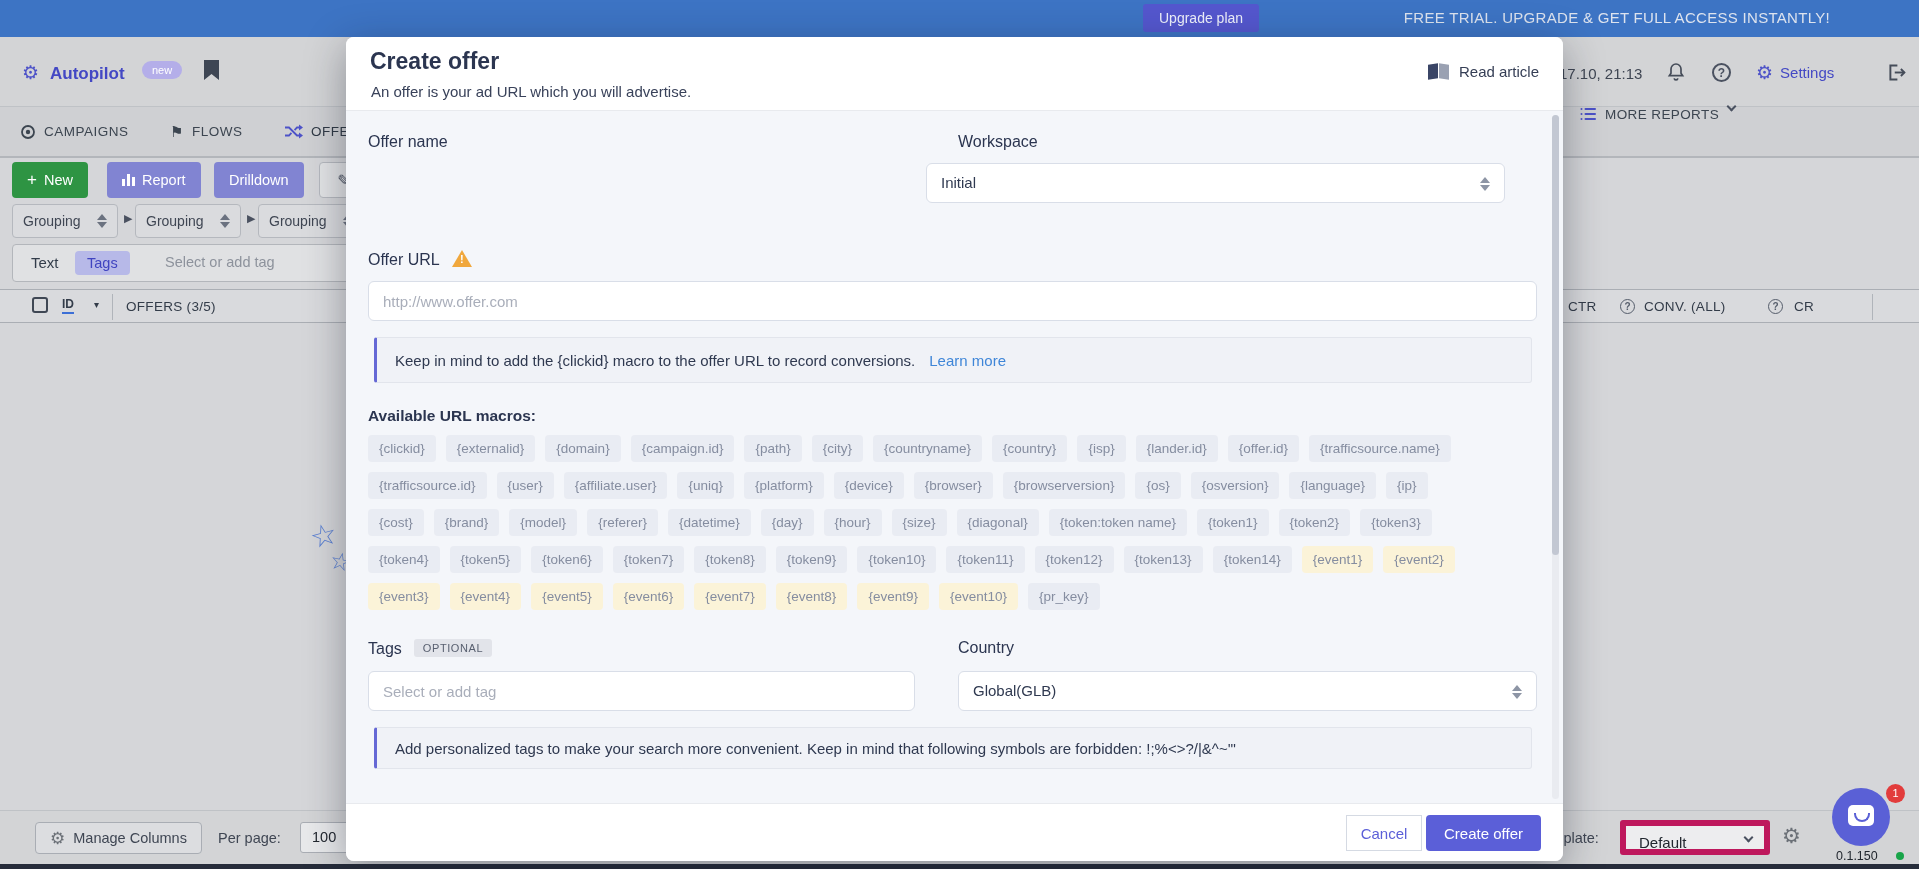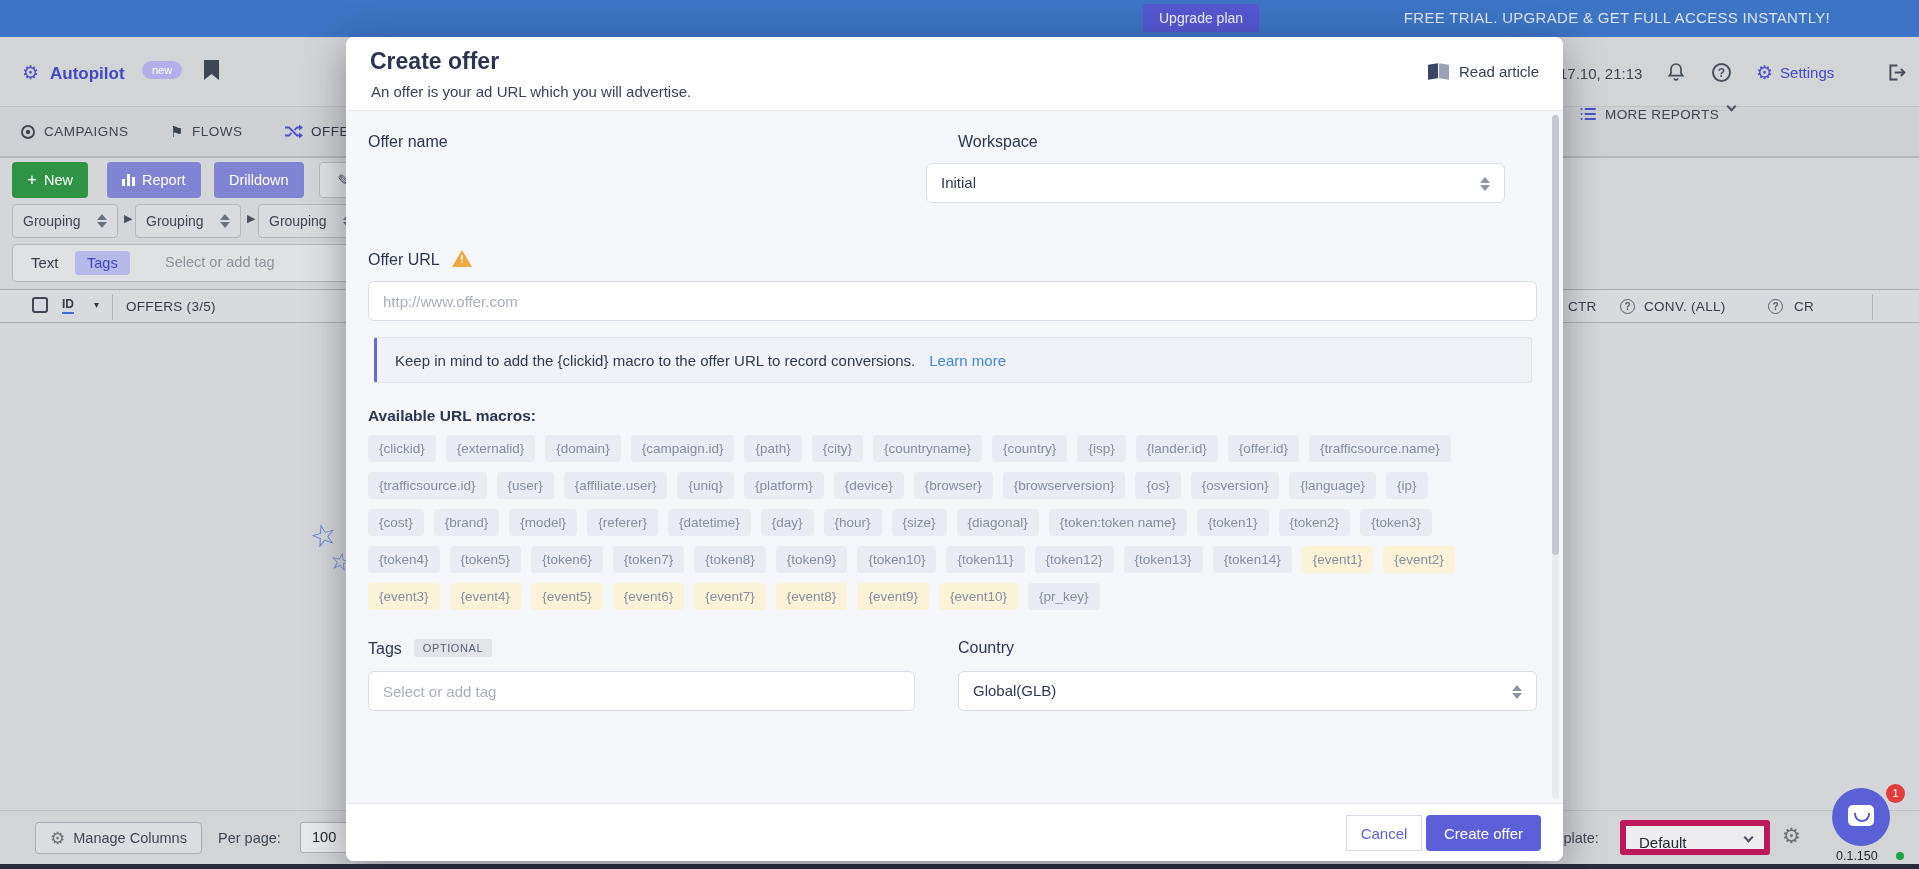--- a/index.html
+++ b/index.html
@@ -414,6 +414,9 @@
       <span class="ud sel-ud"></span>
     </div>
 
+    <div class="note note-2">
+      <span>Add personalized tags to make your search more convenient. Keep in mind that following symbols are forbidden: !;%&lt;&gt;?/|&amp;^~'"</span>
+    </div>
 
     <div class="sb-track">
         <span class="sb-thumb"></span>

